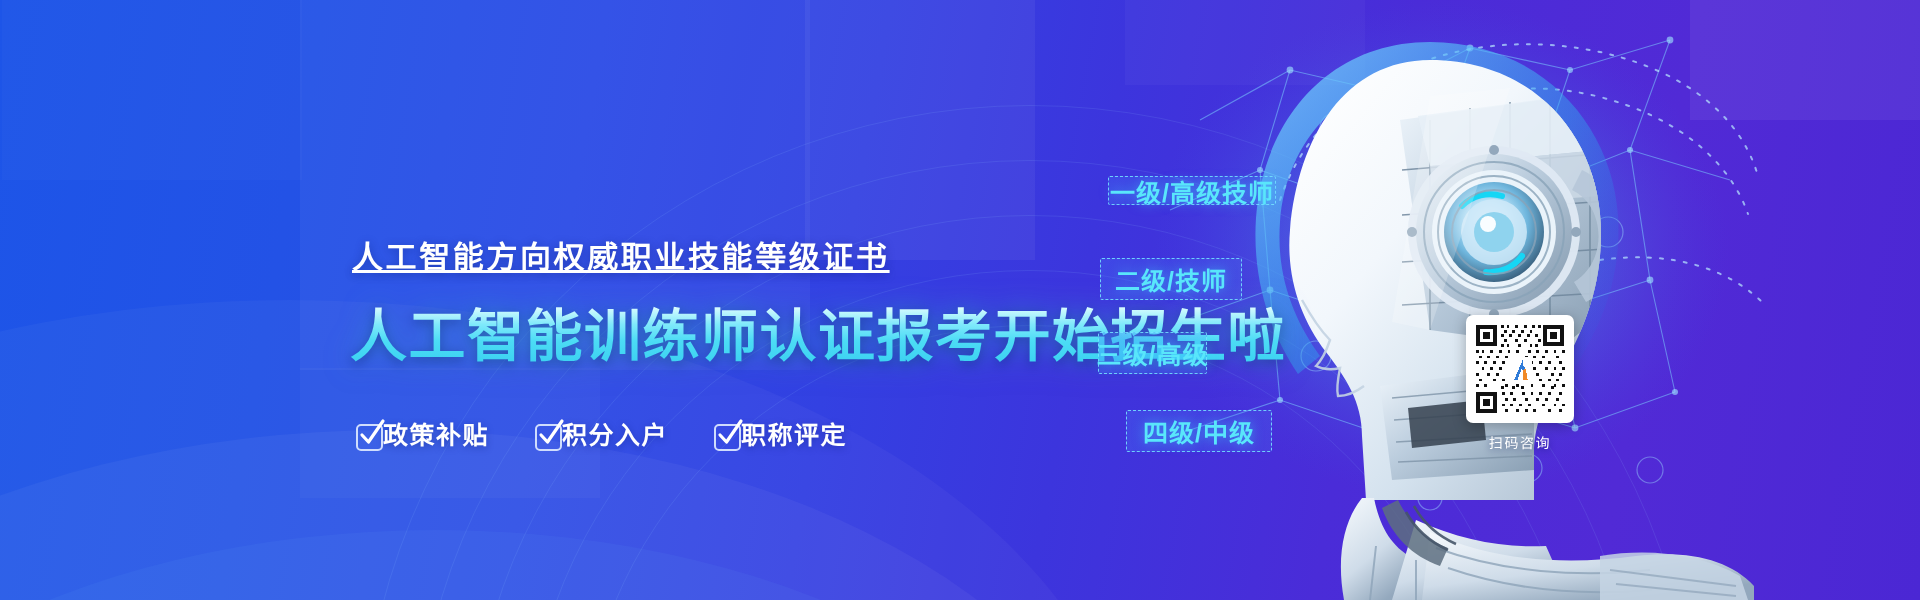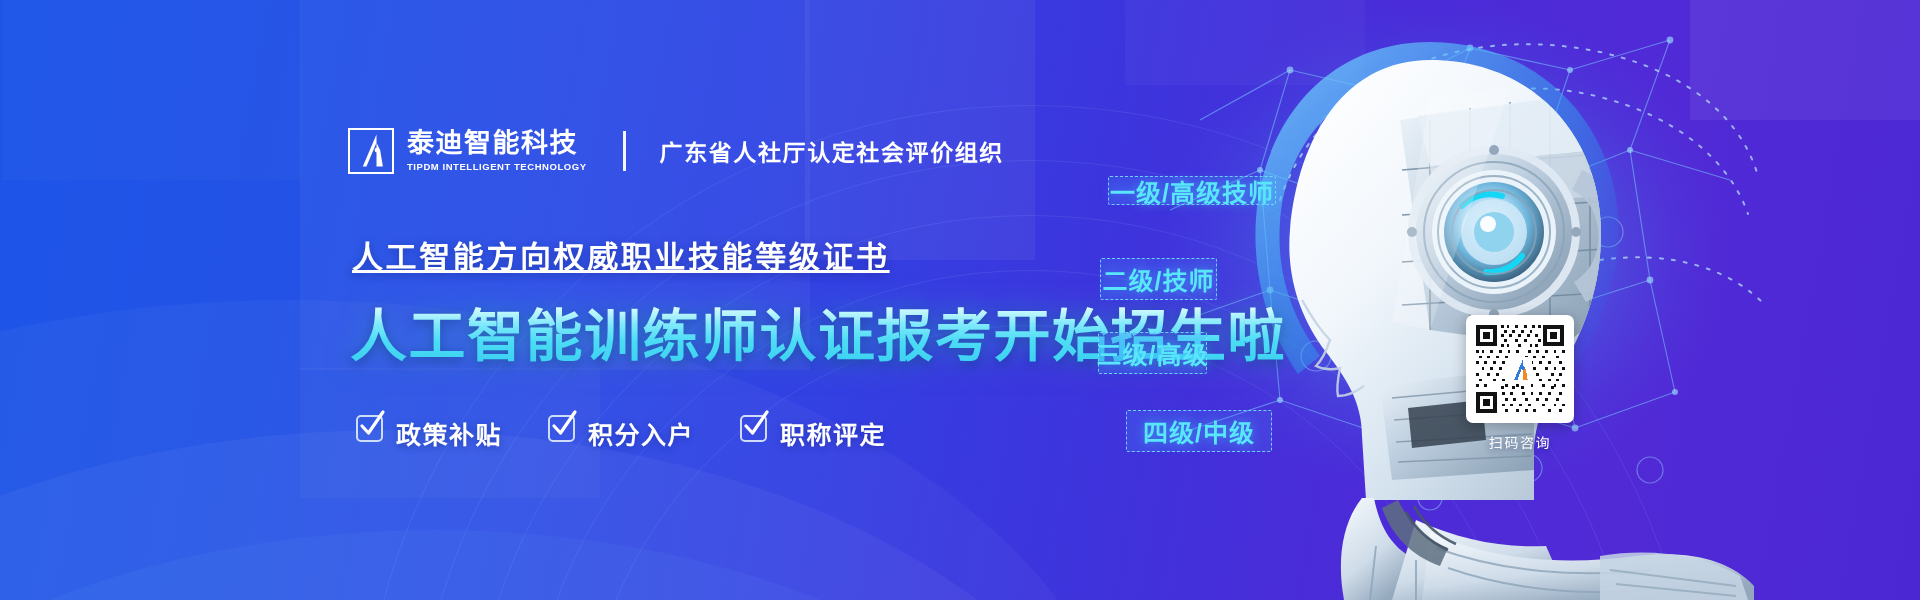--- a/index.html
+++ b/index.html
@@ -393,22 +393,6 @@
     </svg>
   </div>
 
-  <div class="logorow">
-    <div class="logomark">
-      <svg viewBox="0 0 46 46" xmlns="http://www.w3.org/2000/svg">
-        <path d="M29 5 L14 40 L18 40 L29 14 Z" fill="#fff"></path>
-        <path d="M29 14 L29 40 L36 40 L33 22 Z" fill="#fff"></path>
-        <circle cx="29.5" cy="22" r="2.6" fill="#fff"></circle>
-        <path d="M27.5 7 L31 7 L31 21 L27.5 21 Z" fill="#fff" opacity="0"></path>
-      </svg>
-    </div>
-    <div class="logotext">
-      <div class="cn">泰迪智能科技</div>
-      <div class="en">TIPDM INTELLIGENT TECHNOLOGY</div>
-    </div>
-    <div class="vdiv"></div>
-    <div class="orgname">广东省人社厅认定社会评价组织</div>
-  </div>
 
   <div class="subtitle">人工智能方向权威职业技能等级证书</div>
 

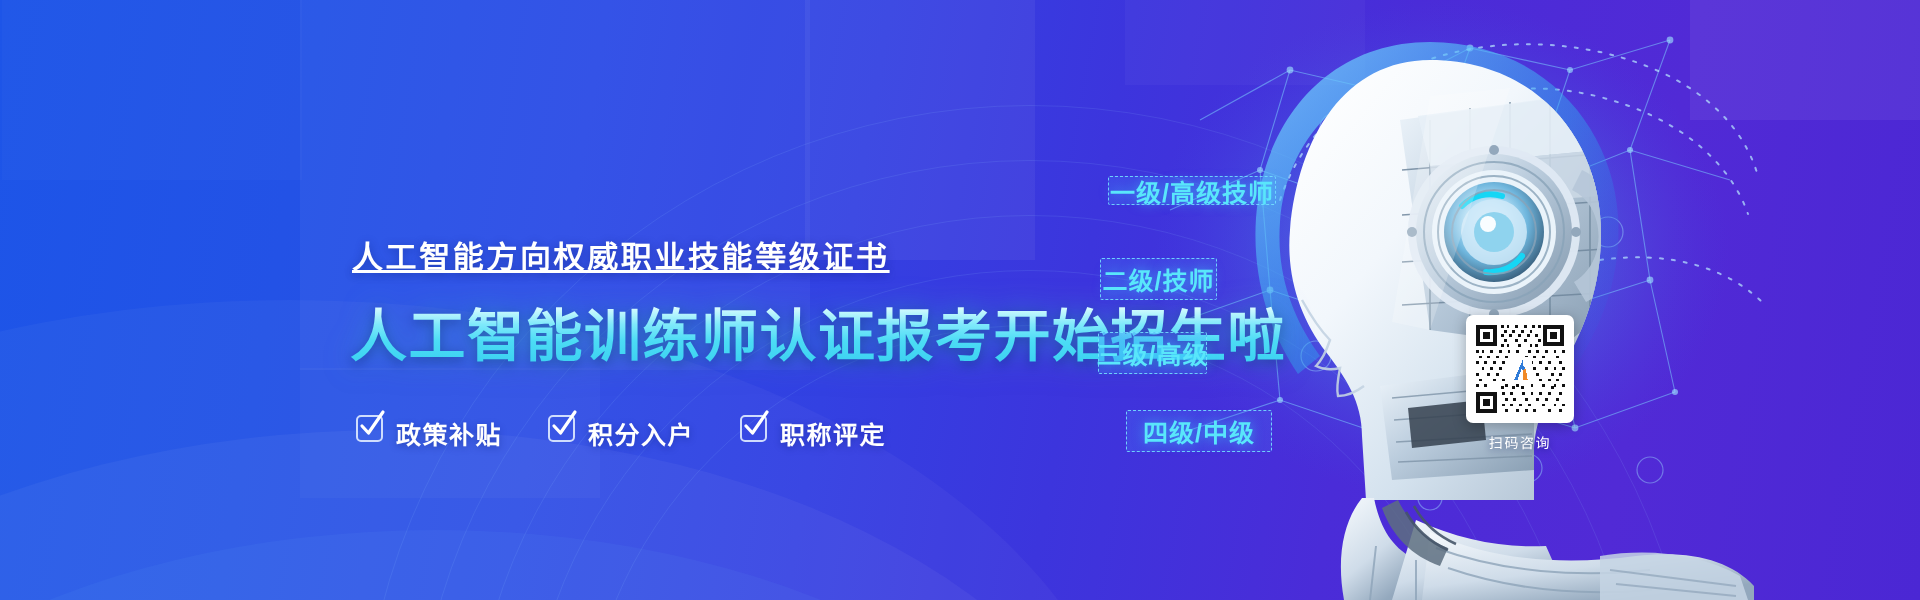--- a/index.html
+++ b/index.html
@@ -153,7 +153,7 @@
     border-radius:2px;
   }
   .badge.b1{ left:1108px; top:176px; width:168px; height:29px; }
-  .badge.b2{ left:1100px; top:258px; width:117px; height:42px; }
+  .badge.b2{ left:1100px; top:258px; width:142px; height:42px; }
   .badge.b3{ left:1098px; top:332px; width:109px; height:42px; }
   .badge.b4{ left:1126px; top:410px; width:146px; height:42px; }
 

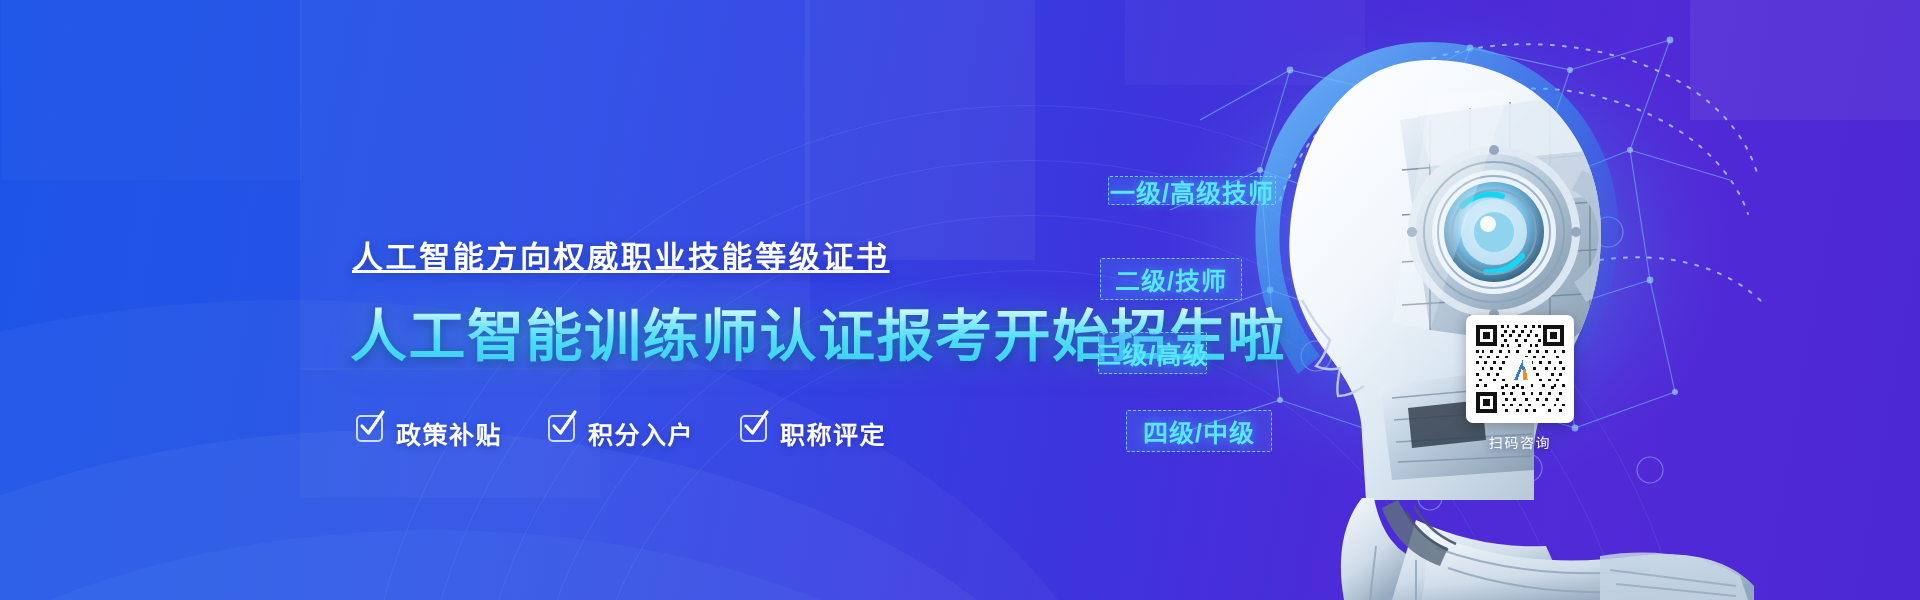--- a/index.html
+++ b/index.html
@@ -121,7 +121,7 @@
     position:absolute; left:356px; top:415px;
     display:flex; align-items:center; gap:46px; z-index:30;
   }
-  .feat{ display:flex; align-items:flex-start; gap:13px; }
+  .feat{ display:flex; align-items:flex-end; }
   .chk{
     width:27px; height:27px; flex:none; position:relative;
     border:2px solid rgba(220,232,255,.92);

